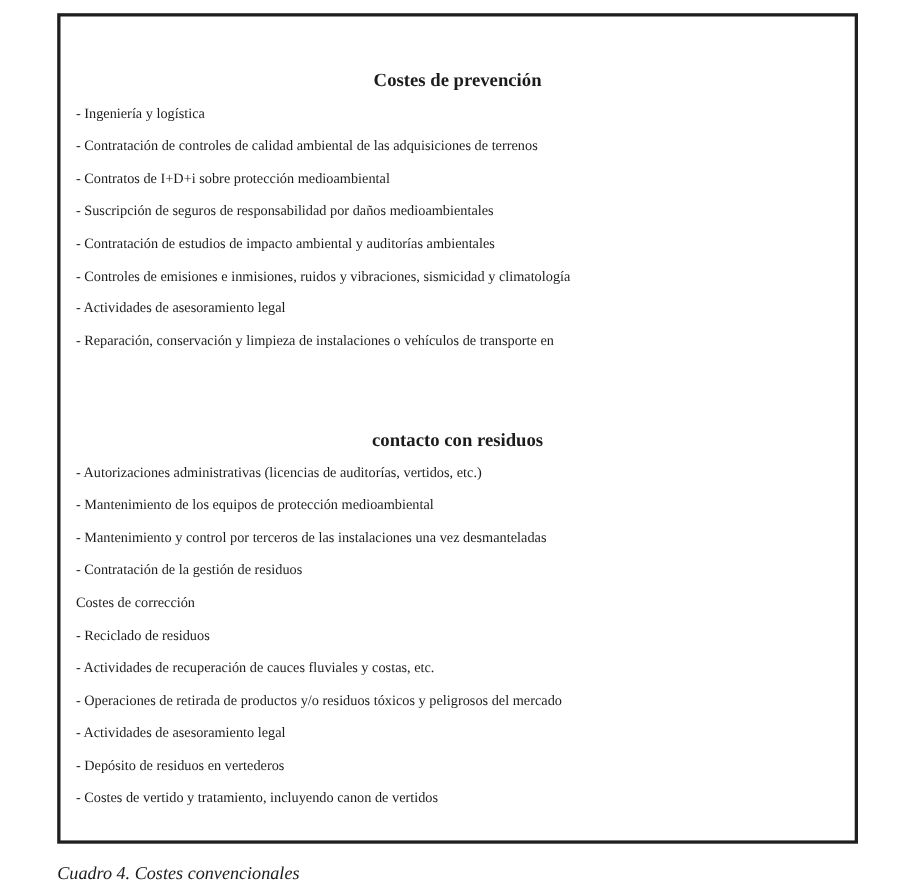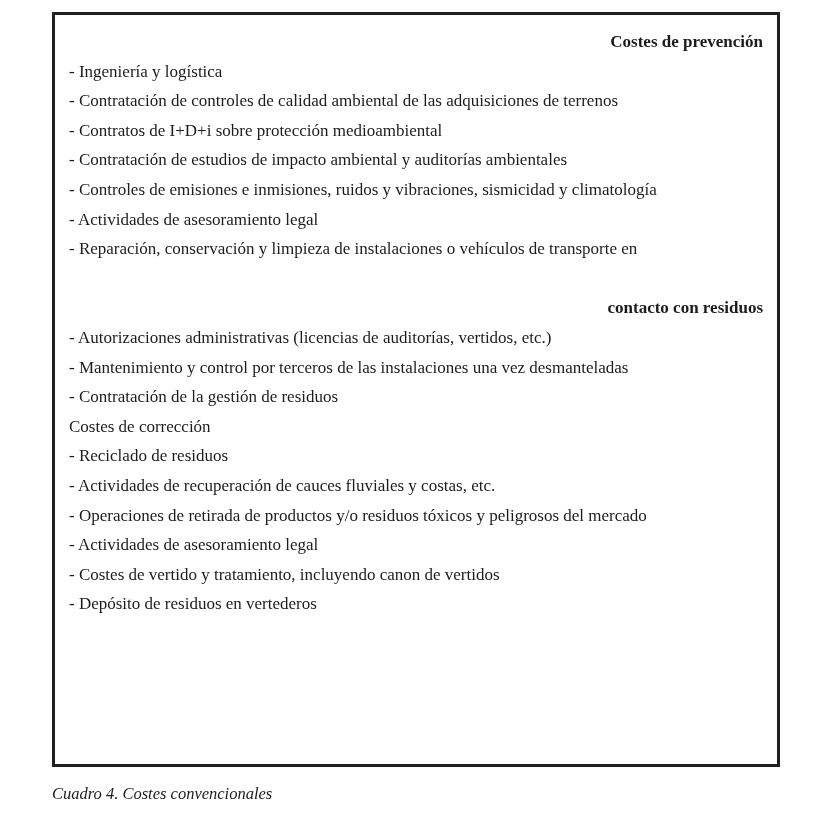--- a/index.html
+++ b/index.html
@@ -29,9 +29,10 @@
   .box-heading {
     font-size: 17px;
     font-weight: bold;
-    text-align: right;
+    text-align: center;
     line-height: 29.6px;
     white-space: nowrap;
+    margin-top: 31px;
   }
   .box-line {
     font-size: 17px;

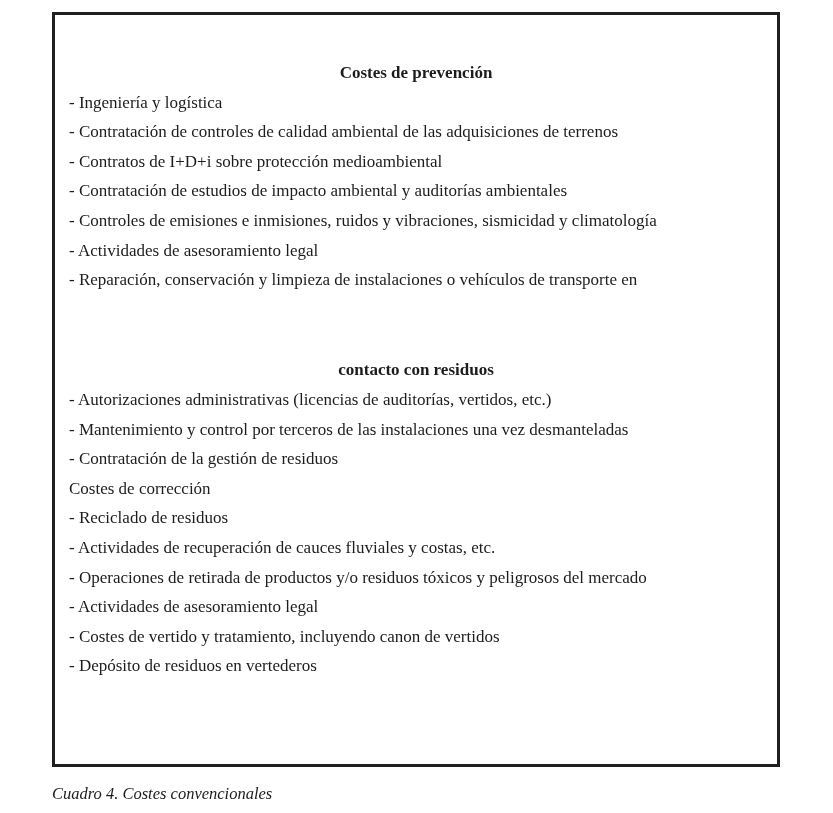--- a/index.html
+++ b/index.html
@@ -35,7 +35,7 @@
     margin-top: 31px;
   }
   .box-line {
-    font-size: 17px;
+    font-size: 13px;
     line-height: 29.6px;
     white-space: nowrap;
   }

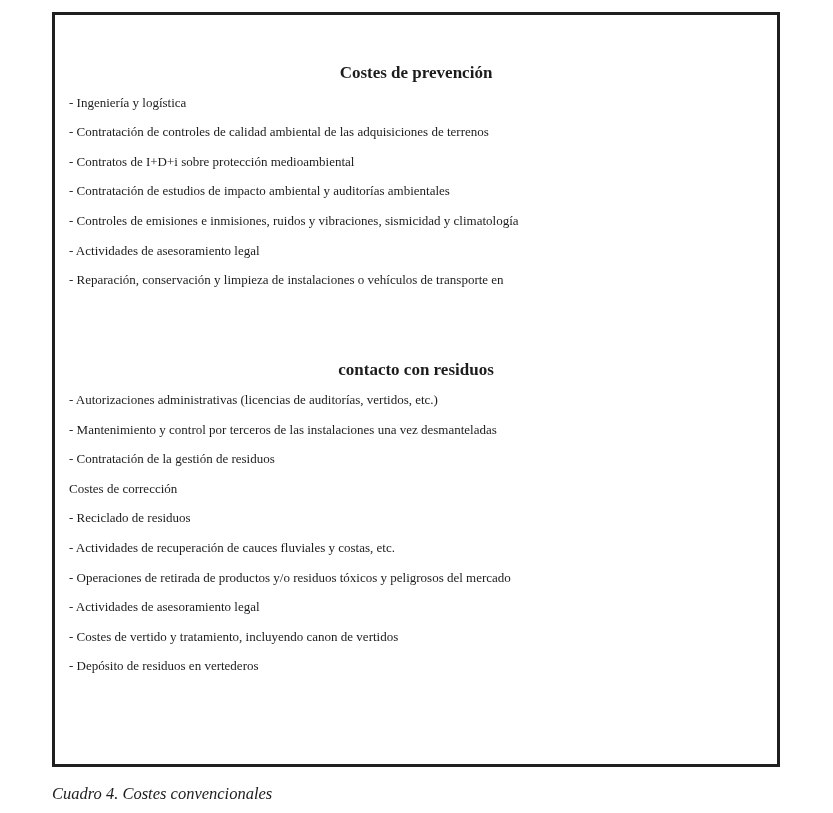--- a/index.html
+++ b/index.html
@@ -61,6 +61,7 @@
   <div class="box-line">- Ingeniería y logística</div>
   <div class="box-line">- Contratación de controles de calidad ambiental de las adquisiciones de terrenos</div>
   <div class="box-line">- Contratos de I+D+i sobre protección medioambiental</div>
+  <div class="box-line">- Suscripción de seguros de responsabilidad por daños medioambientales</div>
   <div class="box-line">- Contratación de estudios de impacto ambiental y auditorías ambientales</div>
   <div class="box-line">- Controles de emisiones e inmisiones, ruidos y vibraciones, sismicidad y climatología</div>
   <div class="box-line">- Actividades de asesoramiento legal</div>

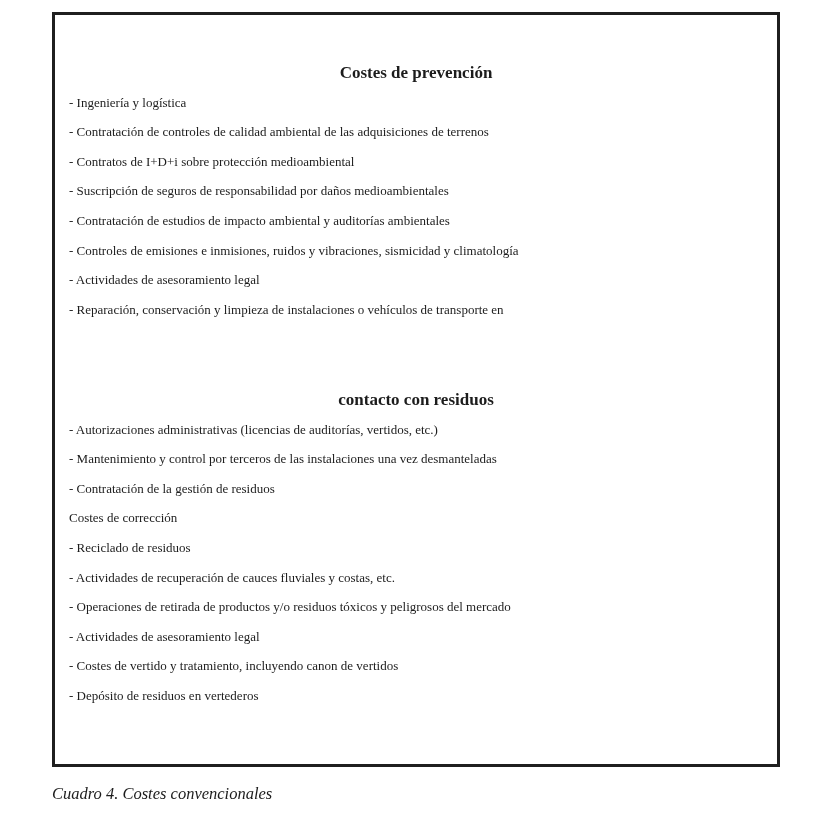--- a/index.html
+++ b/index.html
@@ -72,6 +72,7 @@
   <div class="box-heading">contacto con residuos</div>
 
   <div class="box-line">- Autorizaciones administrativas (licencias de auditorías, vertidos, etc.)</div>
+  <div class="box-line">- Mantenimiento de los equipos de protección medioambiental</div>
   <div class="box-line">- Mantenimiento y control por terceros de las instalaciones una vez desmanteladas</div>
   <div class="box-line">- Contratación de la gestión de residuos</div>
   <div class="box-line">Costes de corrección</div>

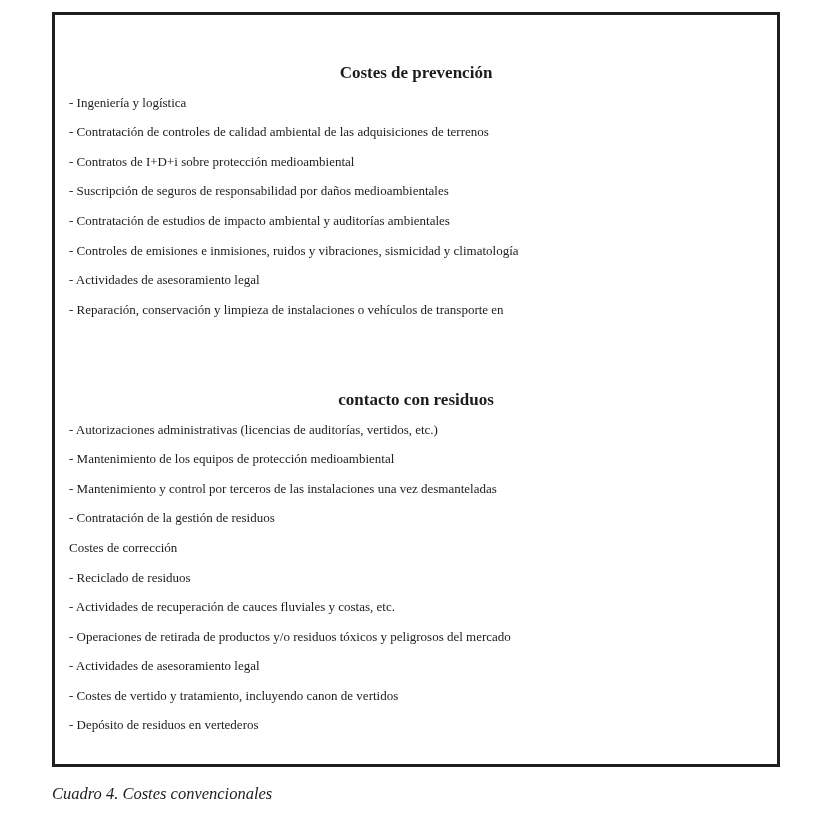--- a/index.html
+++ b/index.html
@@ -82,8 +82,8 @@
   <div class="box-line">- Actividades de recuperación de cauces fluviales y costas, etc.</div>
   <div class="box-line">- Operaciones de retirada de productos y/o residuos tóxicos y peligrosos del mercado</div>
   <div class="box-line">- Actividades de asesoramiento legal</div>
+  <div class="box-line">- Depósito de residuos en vertederos</div>
   <div class="box-line">- Costes de vertido y tratamiento, incluyendo canon de vertidos</div>
-  <div class="box-line">- Depósito de residuos en vertederos</div>
 </div>
 
 <div class="table-caption">Cuadro 4. Costes convencionales</div>

